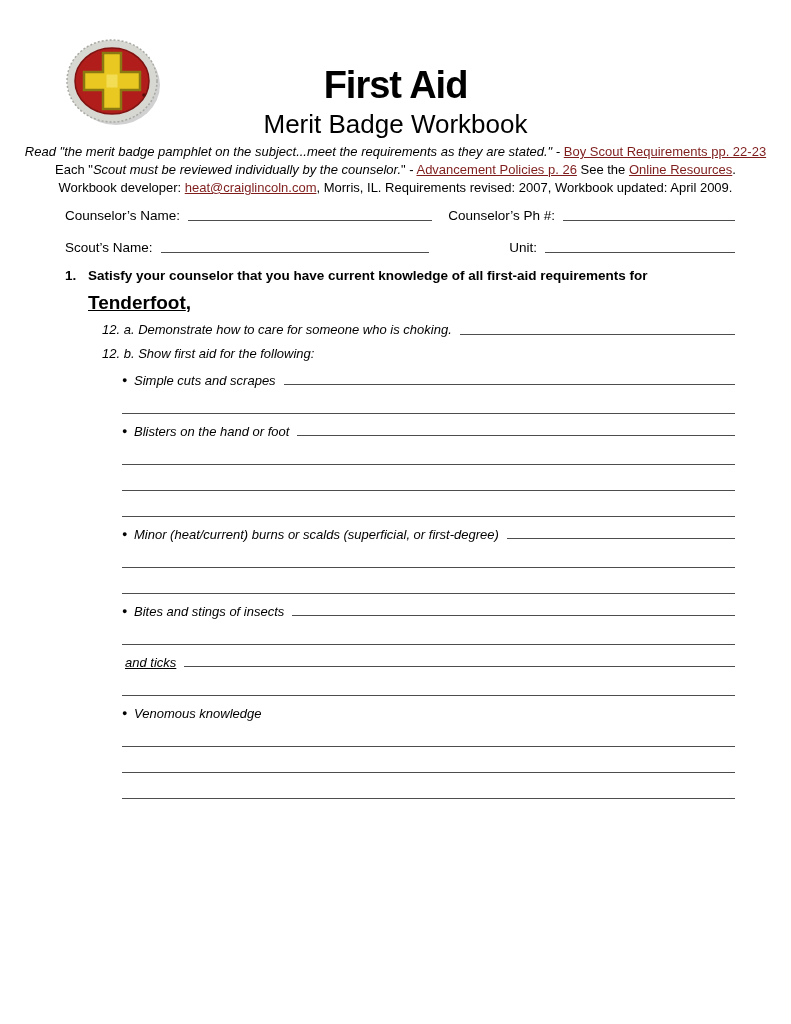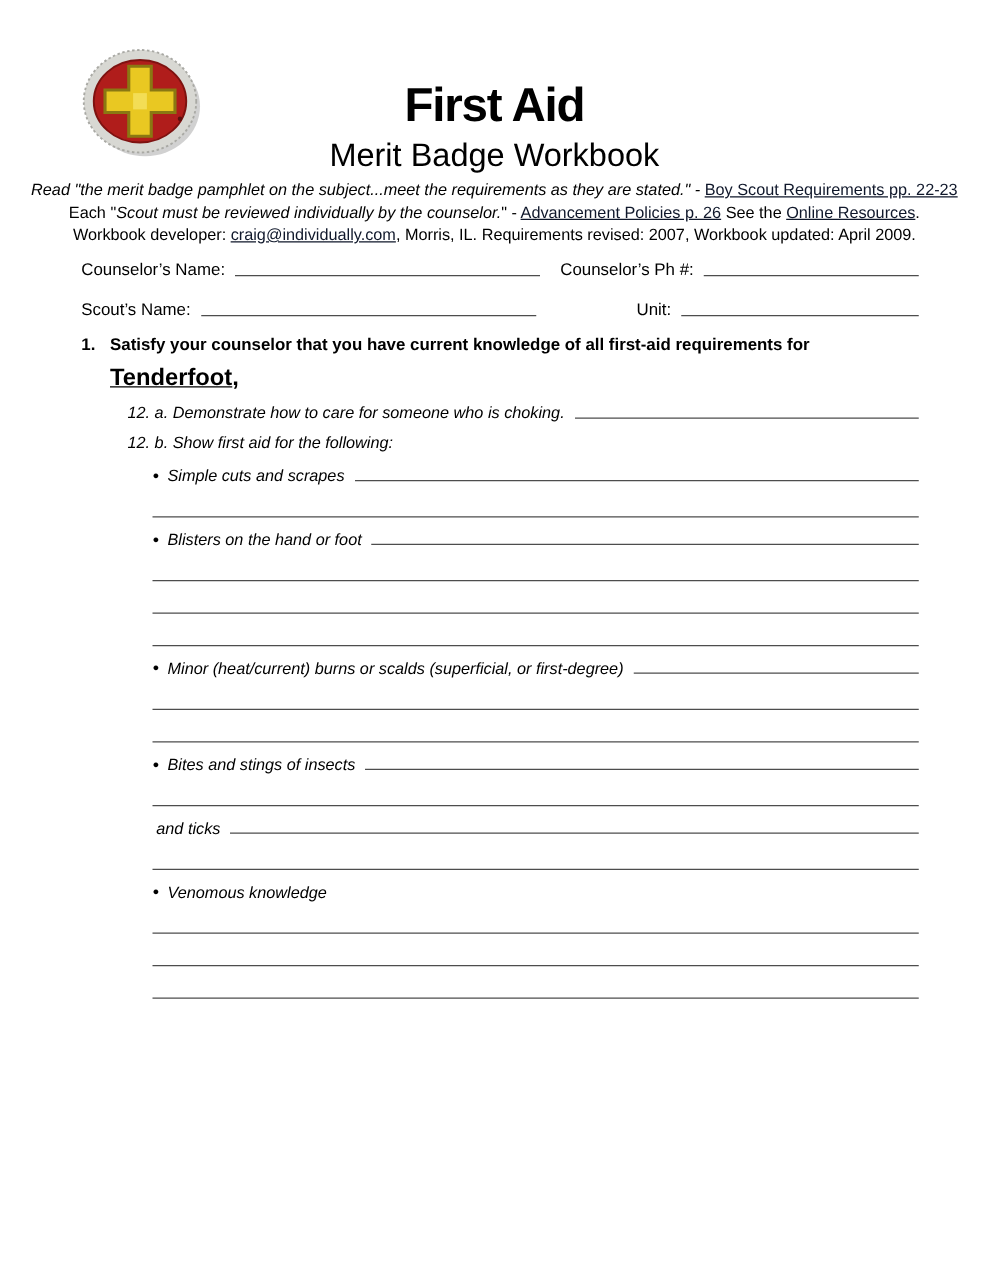--- a/index.html
+++ b/index.html
@@ -22,7 +22,7 @@
   .subtitle{font-size:26px;line-height:32px;}
   .intro{font-size:13px;line-height:18px;margin-top:3px;}
   .intro .it{font-style:italic;}
-  a.doclink{color:#0f172a;text-decoration:underline;cursor:pointer;font-style:normal;}
+  a.doclink{color:#7f1d1d;text-decoration:underline;cursor:pointer;font-style:normal;}
 
   
   .form-row{display:flex;align-items:flex-end;height:20px;font-size:13.5px;}

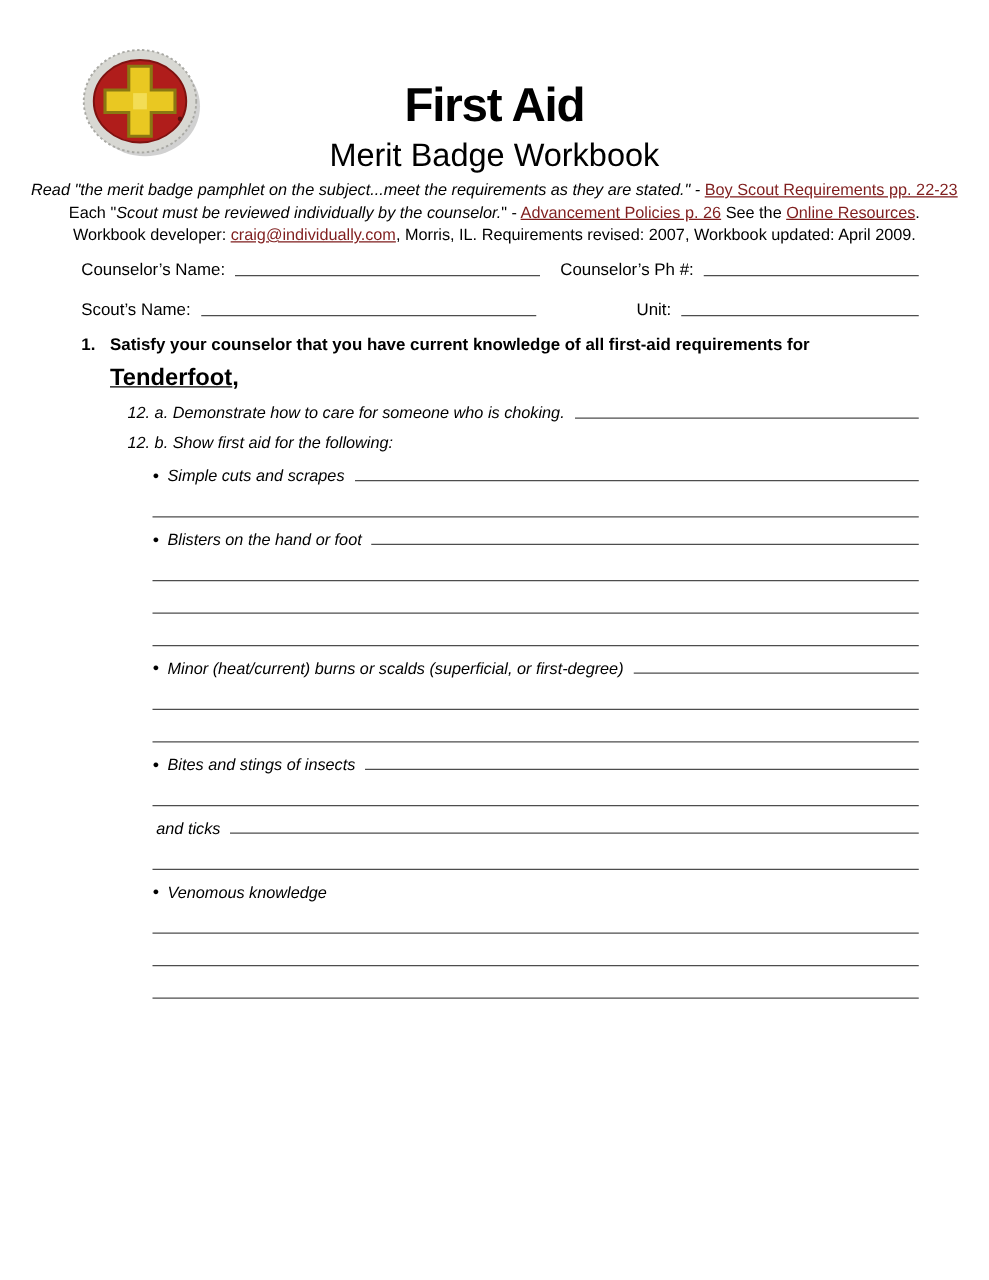--- a/index.html
+++ b/index.html
@@ -77,7 +77,7 @@
     <div class="intro">
       <div><span class="it">Read "the merit badge pamphlet on the subject...meet the requirements as they are stated." - </span><a class="doclink">Boy Scout Requirements pp. 22-23</a></div>
       <div><span>Each "</span><span class="it">Scout must be reviewed individually by the counselor.</span><span>" -  </span><a class="doclink">Advancement Policies p. 26</a><span>  See the </span><a class="doclink">Online Resources</a><span>.</span></div>
-      <div><span>Workbook developer: </span><a class="doclink">craig@individually.com</a><span>, Morris, IL.  Requirements revised: 2007, Workbook updated: April 2009.</span></div>
+      <div><span>Workbook developer: </span><a class="doclink">heat@craiglincoln.com</a><span>, Morris, IL.  Requirements revised: 2007, Workbook updated: April 2009.</span></div>
     </div>
   </div>
 

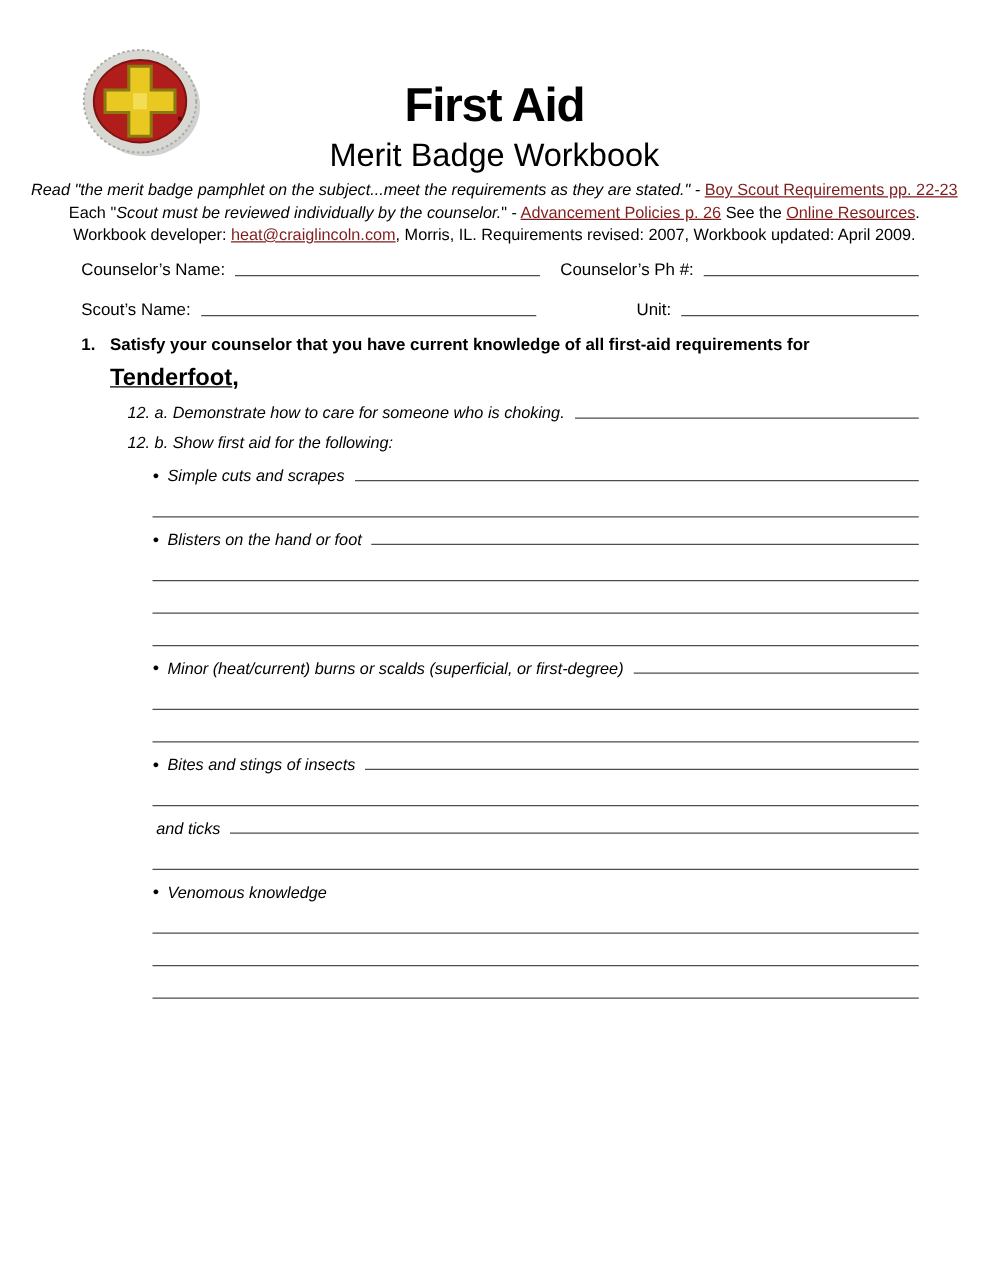--- a/index.html
+++ b/index.html
@@ -50,7 +50,7 @@
   .rrow{display:flex;align-items:flex-end;height:25px;font-size:13px;font-style:italic;}
   .rrow .bullet{width:12px;font-size:9px;font-style:normal;line-height:15px;}
   .ind{margin-left:57px;}
-  .ind2{margin-left:60px;}
+  .ind2{margin-left:60px;text-decoration:underline;}
   .blank{height:25px;margin-left:57px;border-bottom:1px solid #4d4d4d;}
   .rrow .fill{margin-bottom:3px;}
   .first-bullet{margin-top:1px;}

